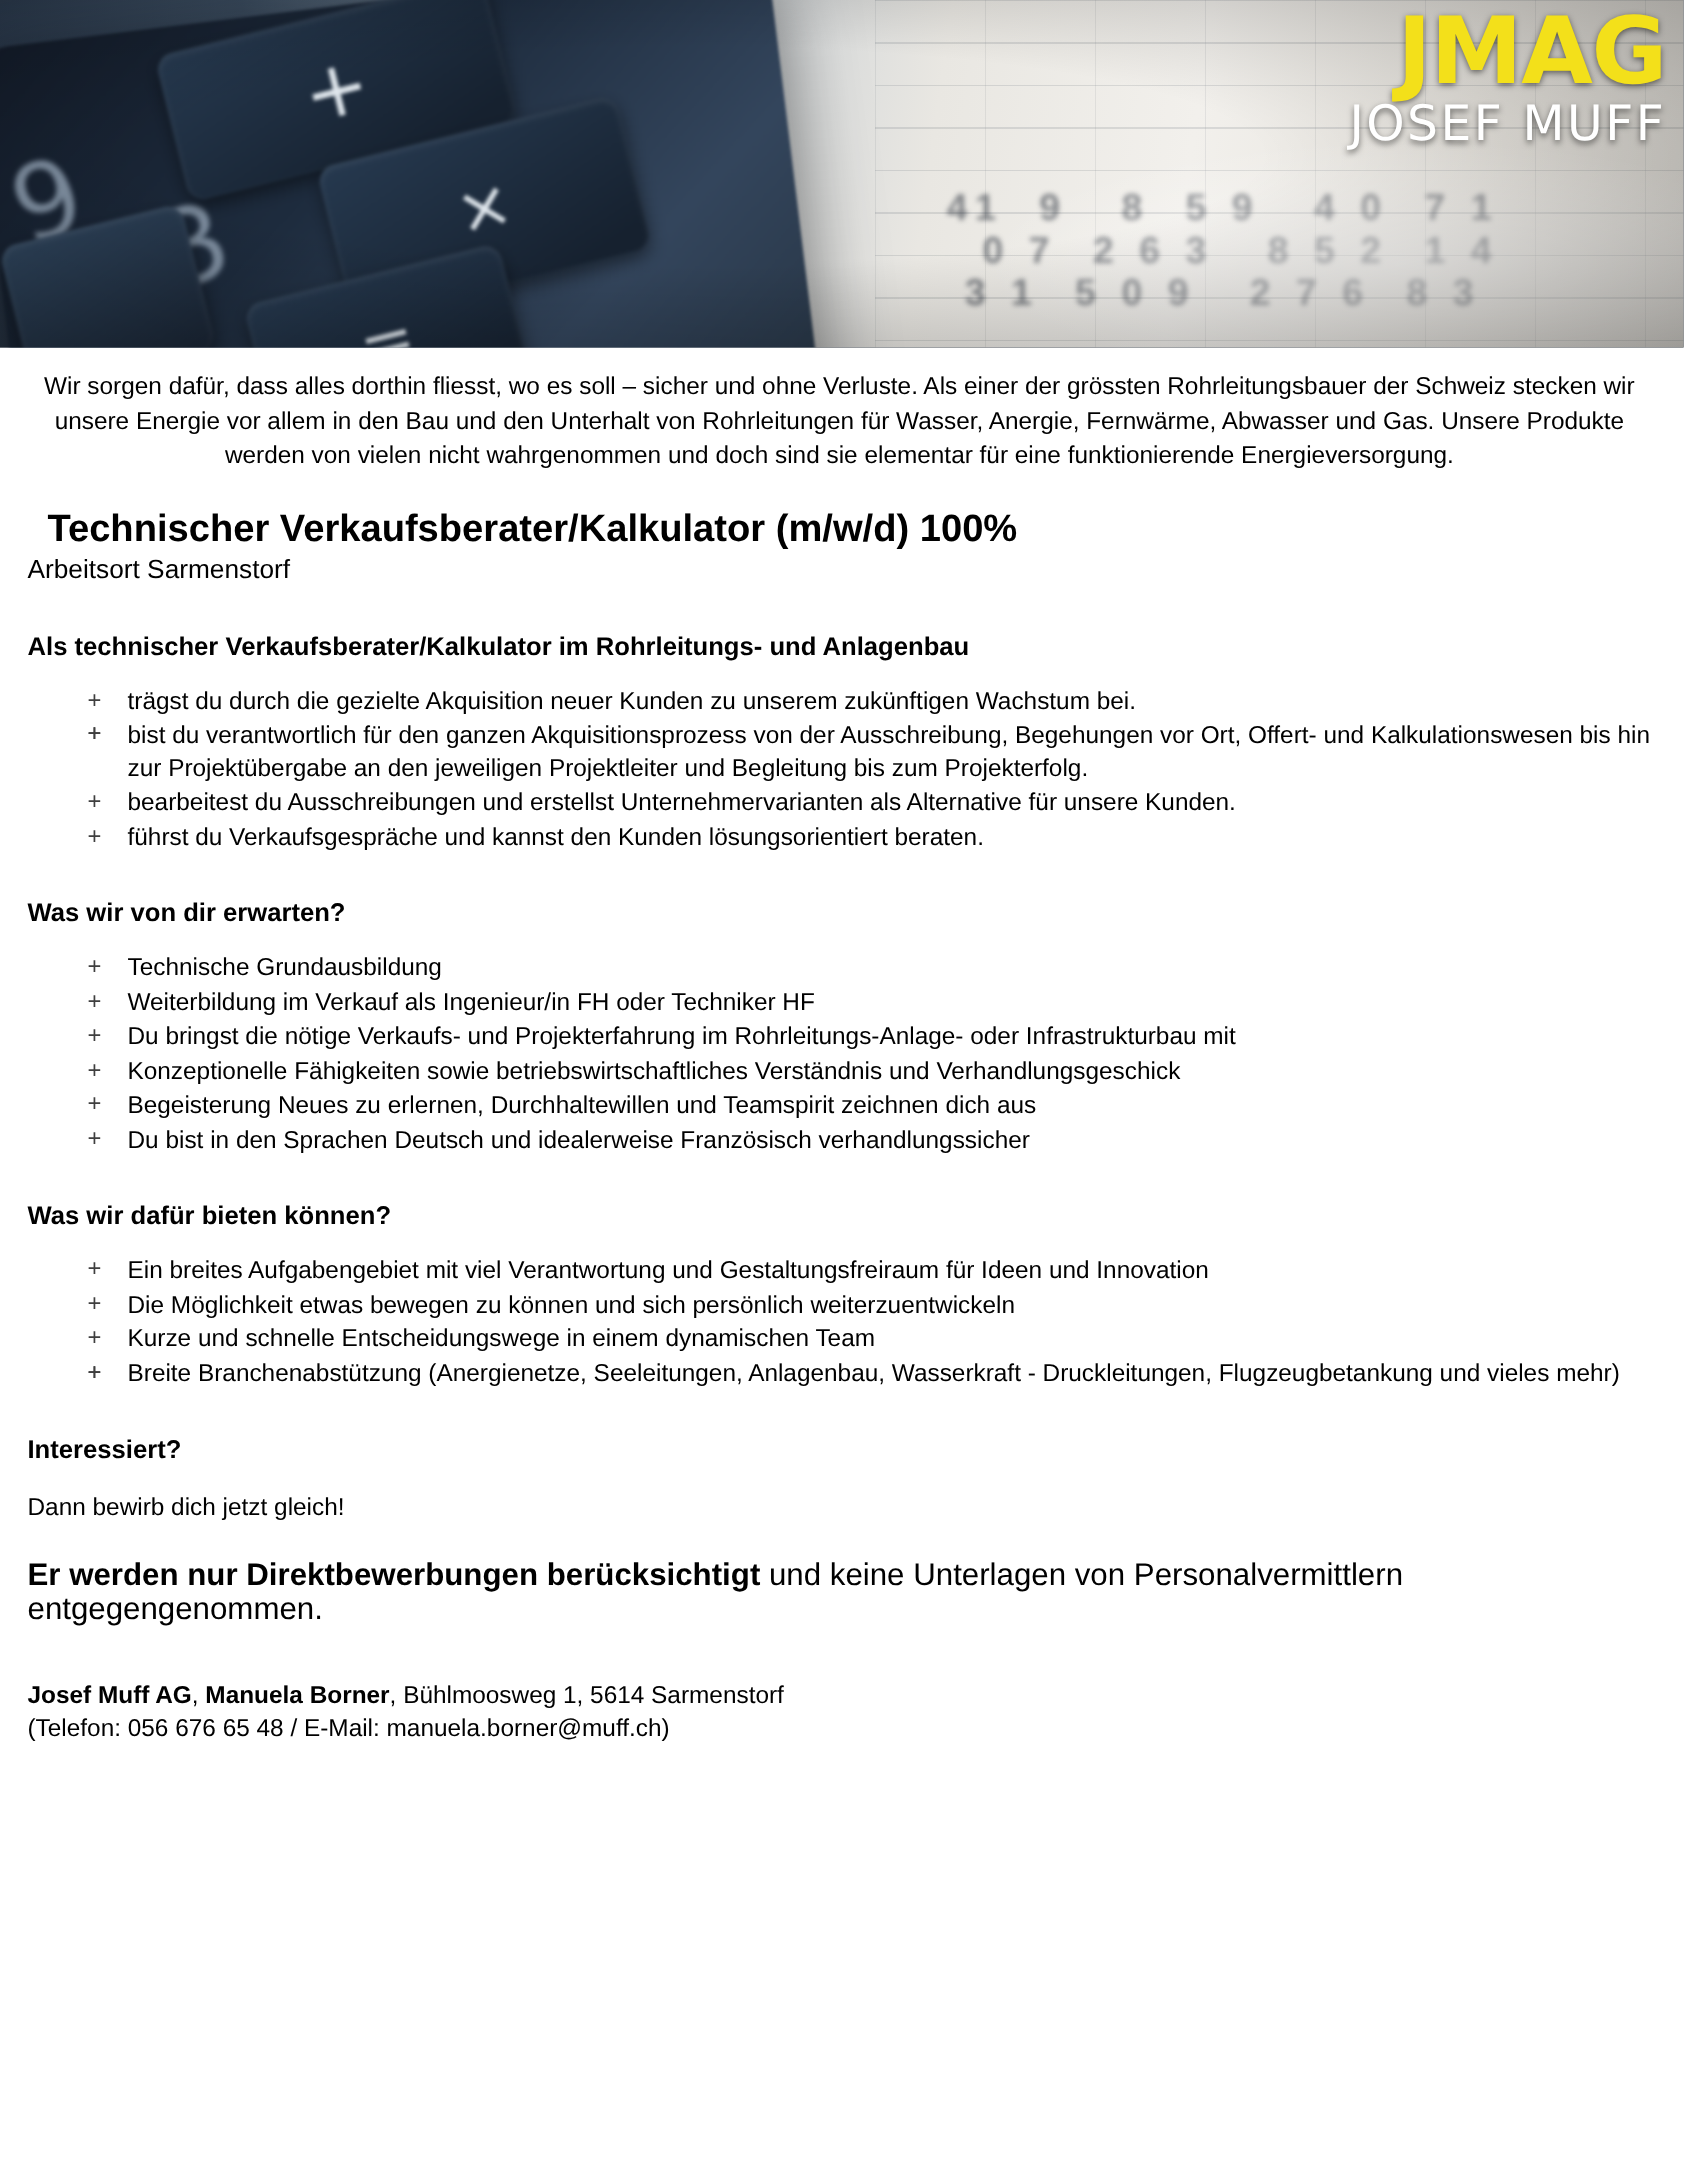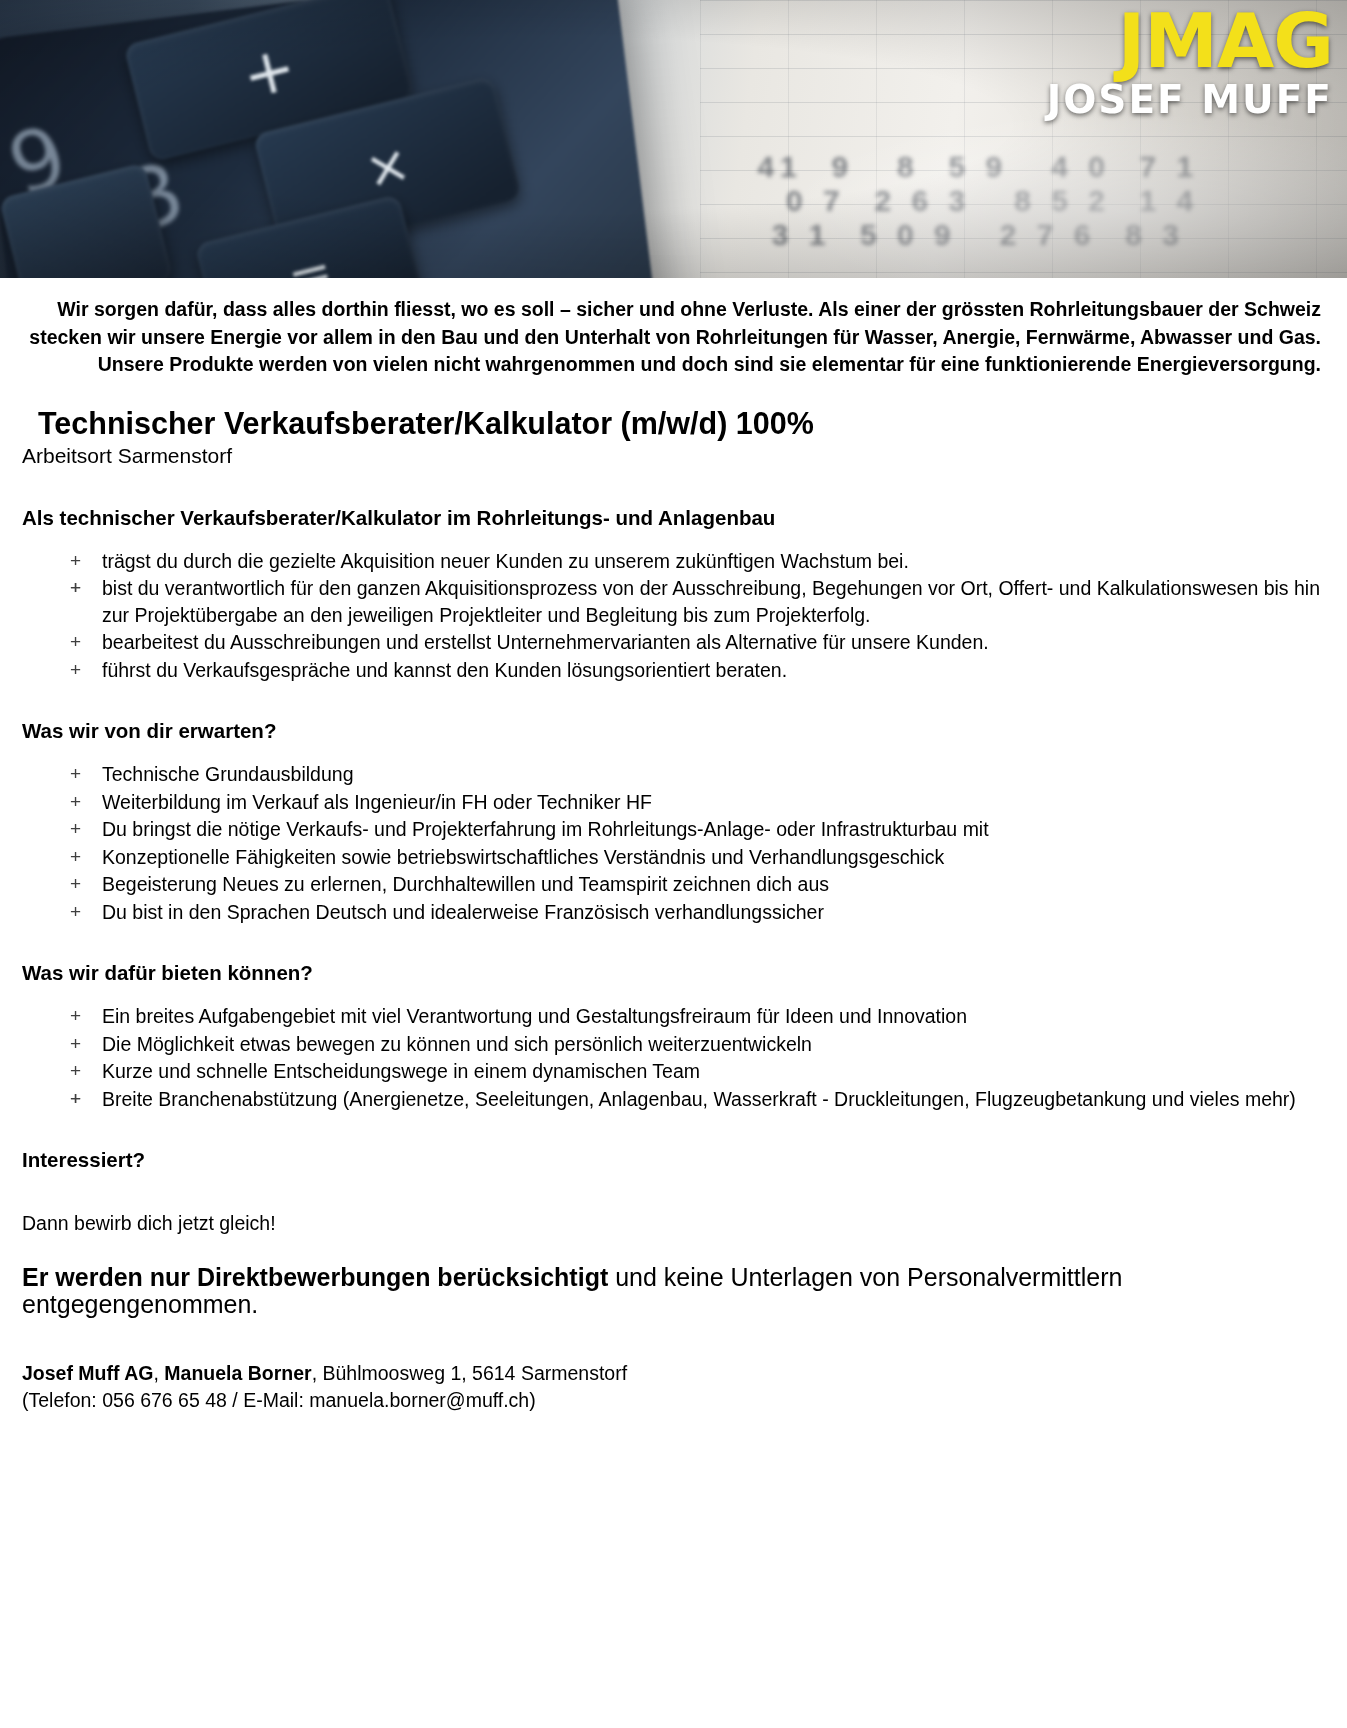--- a/index.html
+++ b/index.html
@@ -118,7 +118,7 @@
   }
   .logo-sub {
     font-family: "DejaVu Sans", sans-serif;
-    font-weight: 700;
+    font-weight: 400;
     font-size: 39px;
     color: #ffffff;
     letter-spacing: 2px;

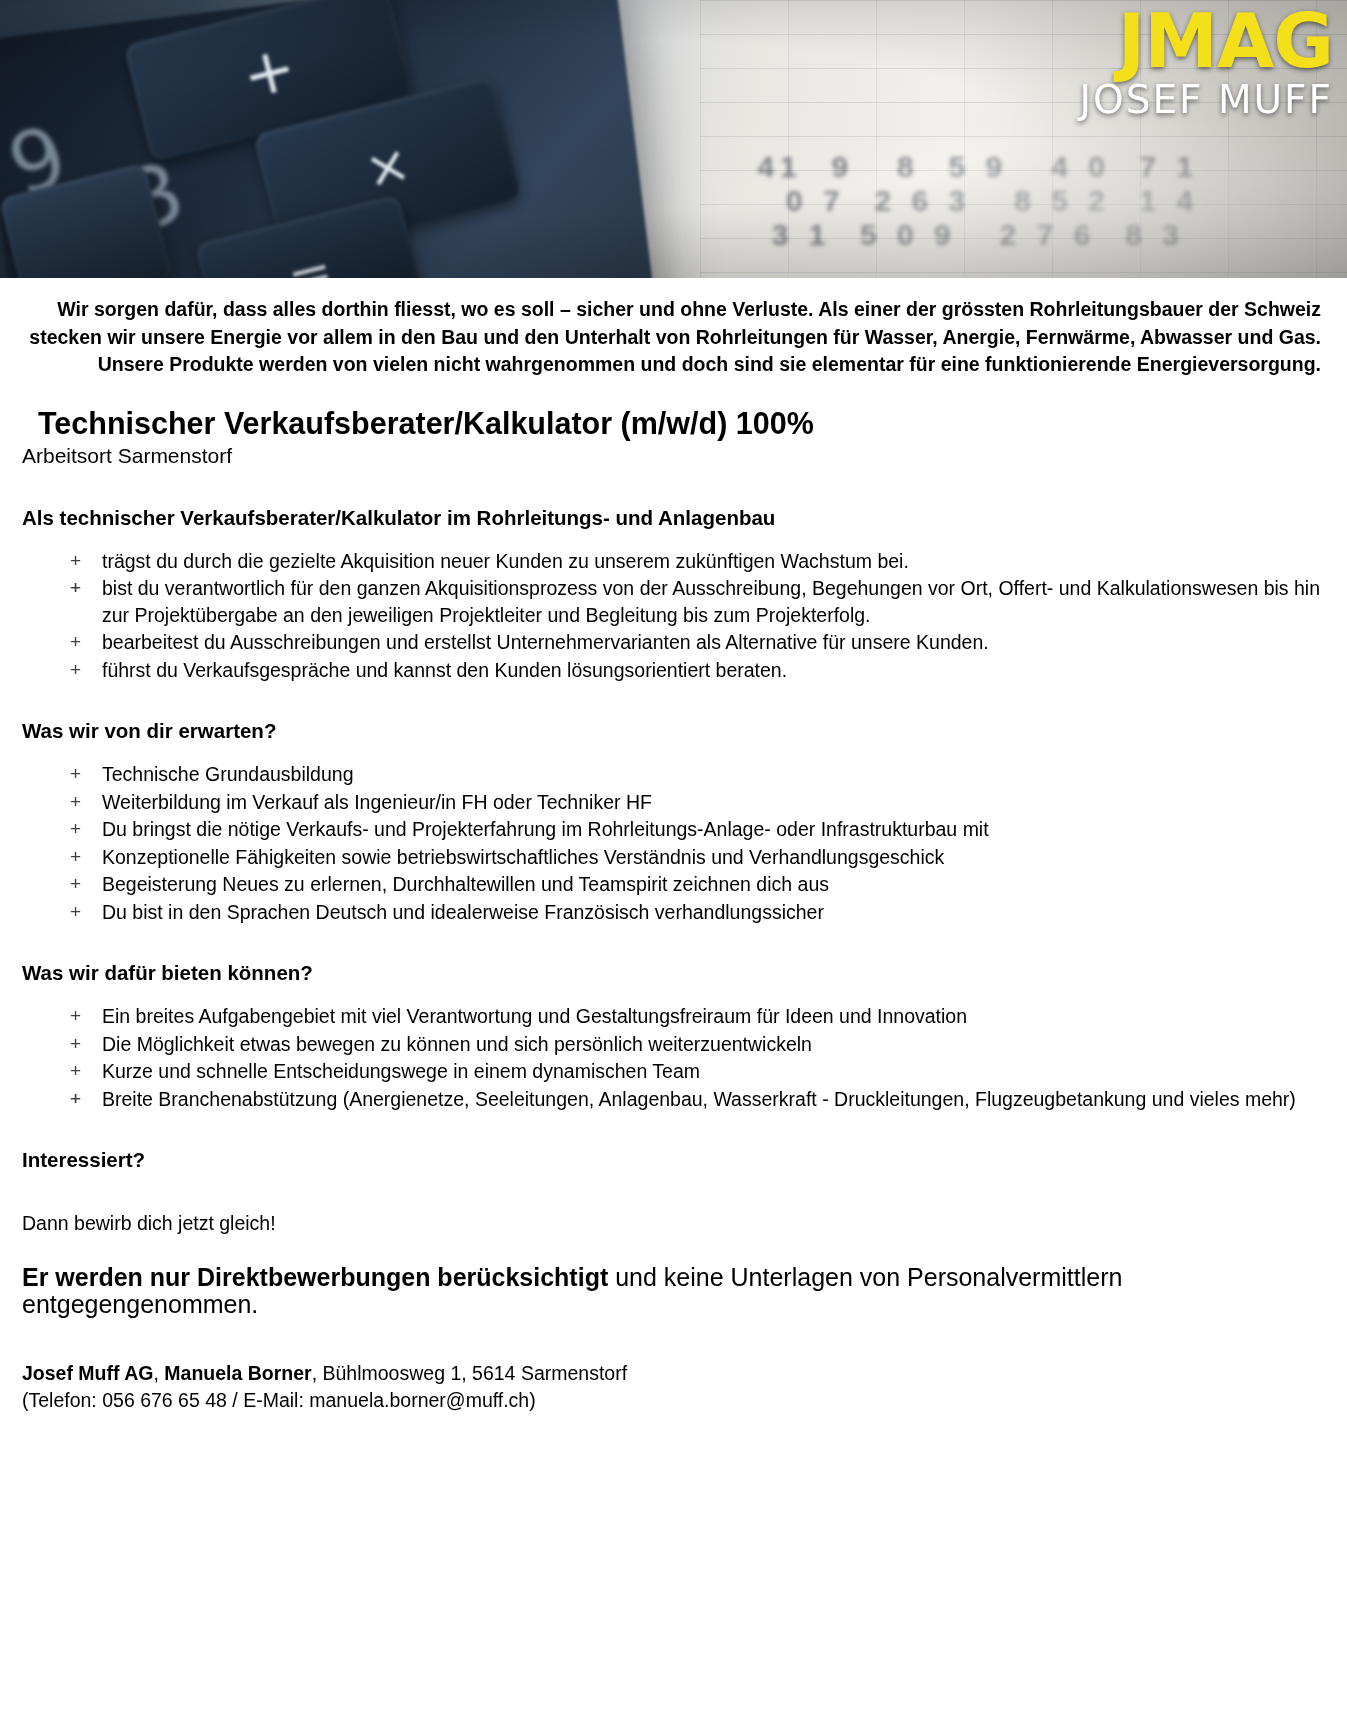--- a/index.html
+++ b/index.html
@@ -134,8 +134,7 @@
     font-size: 19.5px;
     line-height: 27.5px;
     margin: 0 0 14px 0;
-    text-align: right;
-    font-weight: bold;
+    text-align: center;
   }
   .job-title {
     font-size: 30.5px;

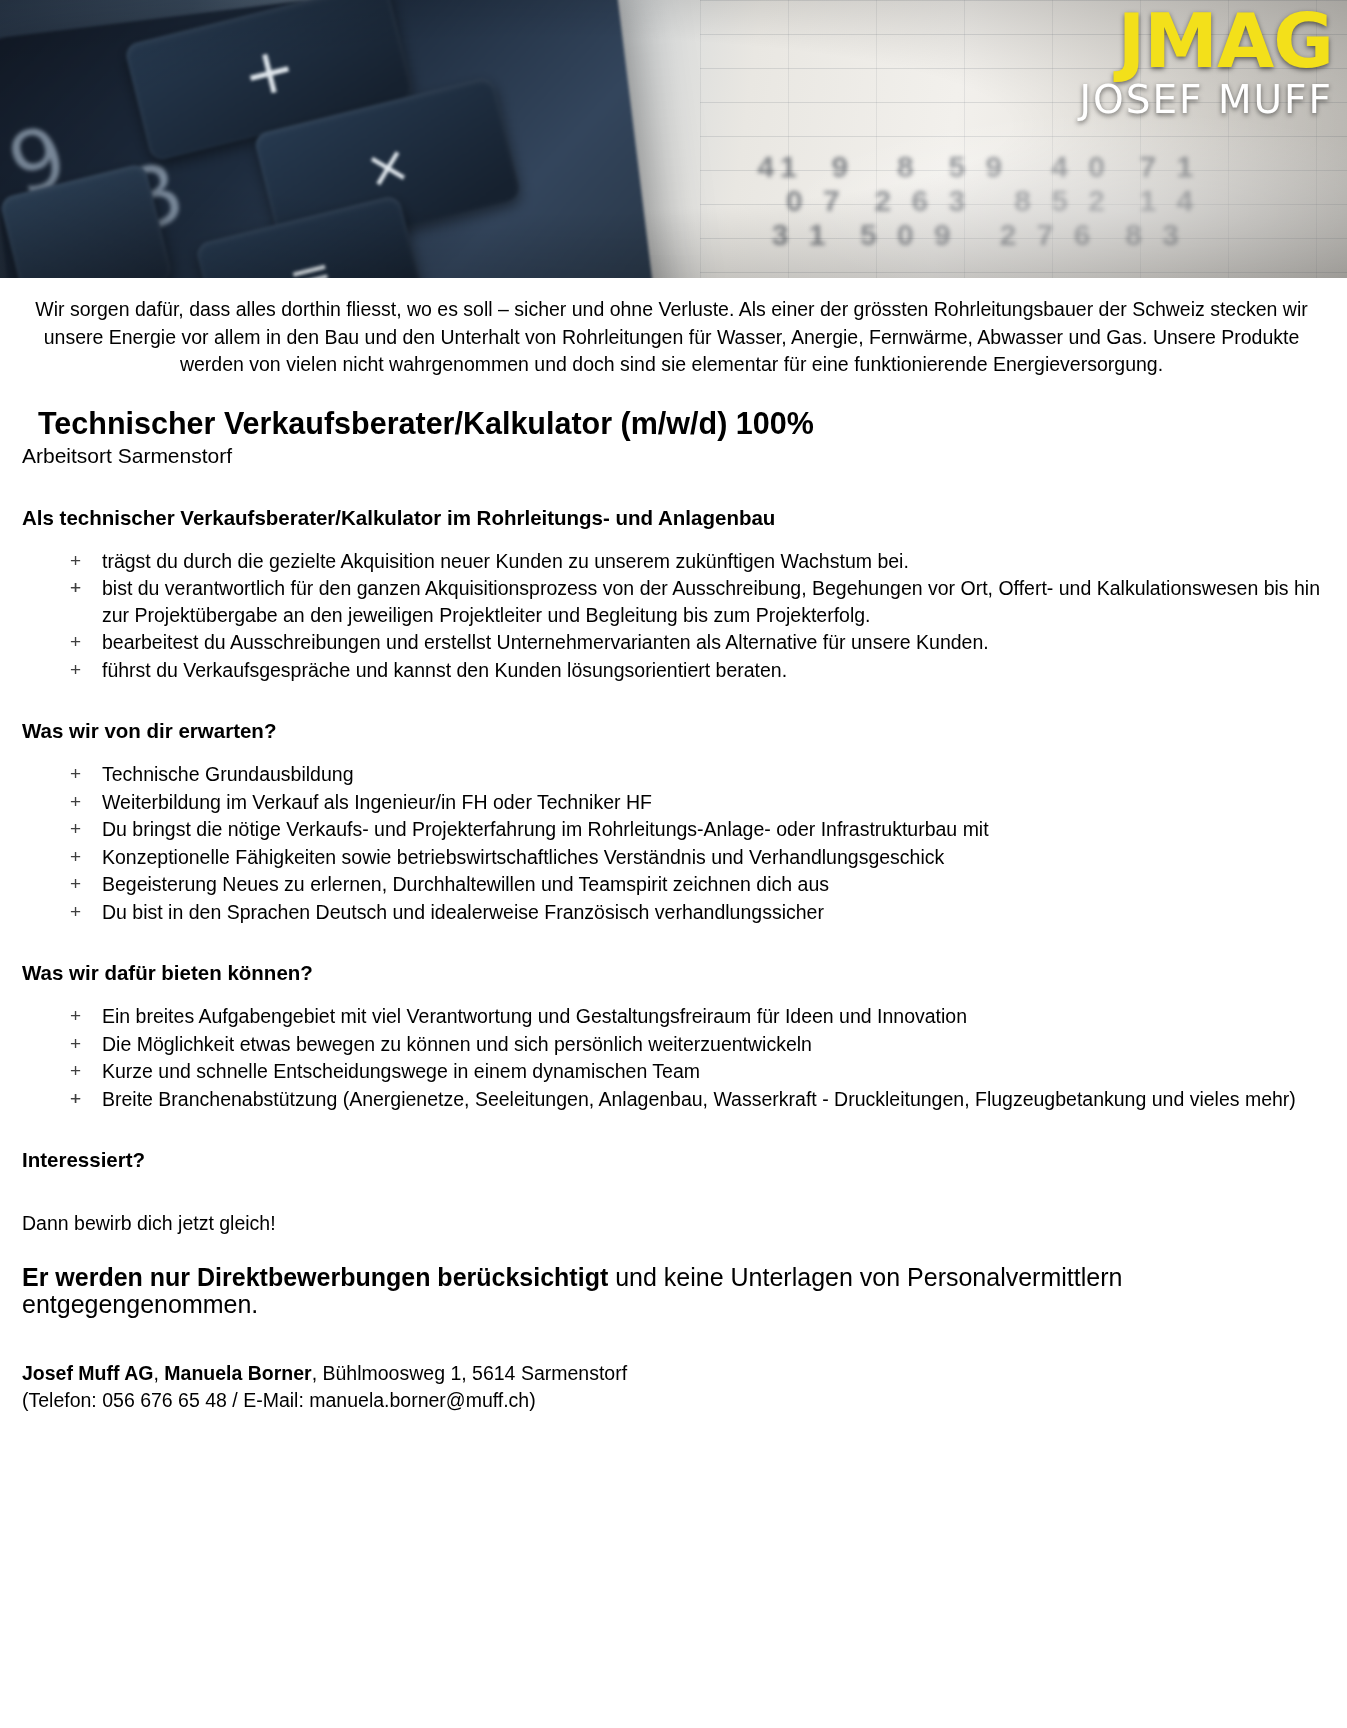--- a/index.html
+++ b/index.html
@@ -179,7 +179,7 @@
   .closing-line {
     font-size: 19.5px;
     line-height: 27px;
-    margin: 37px 0 0 0;
+    margin: 20px 0 0 0;
   }
   .notice-line {
     font-size: 25px;

